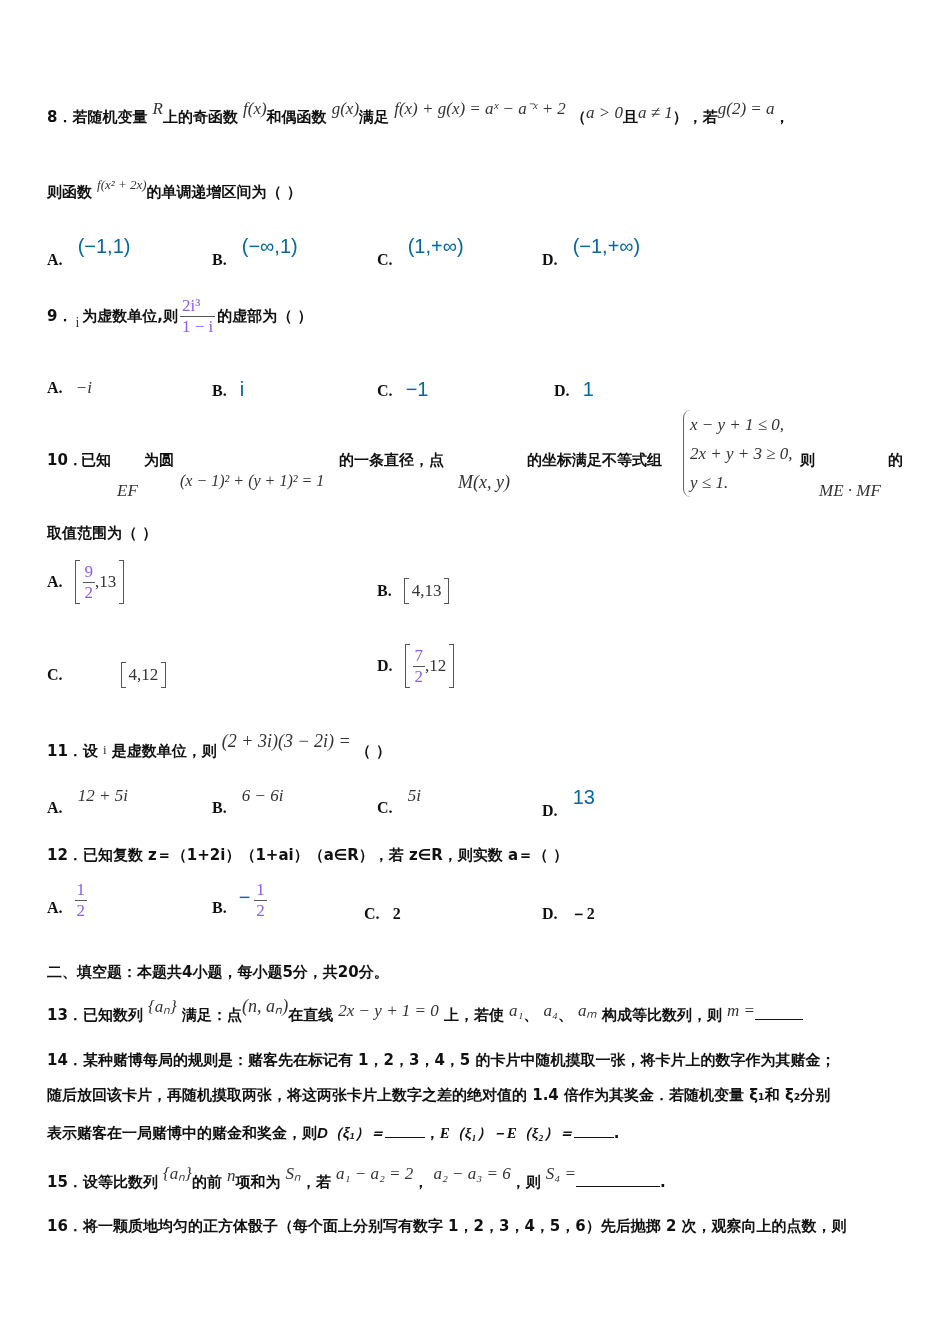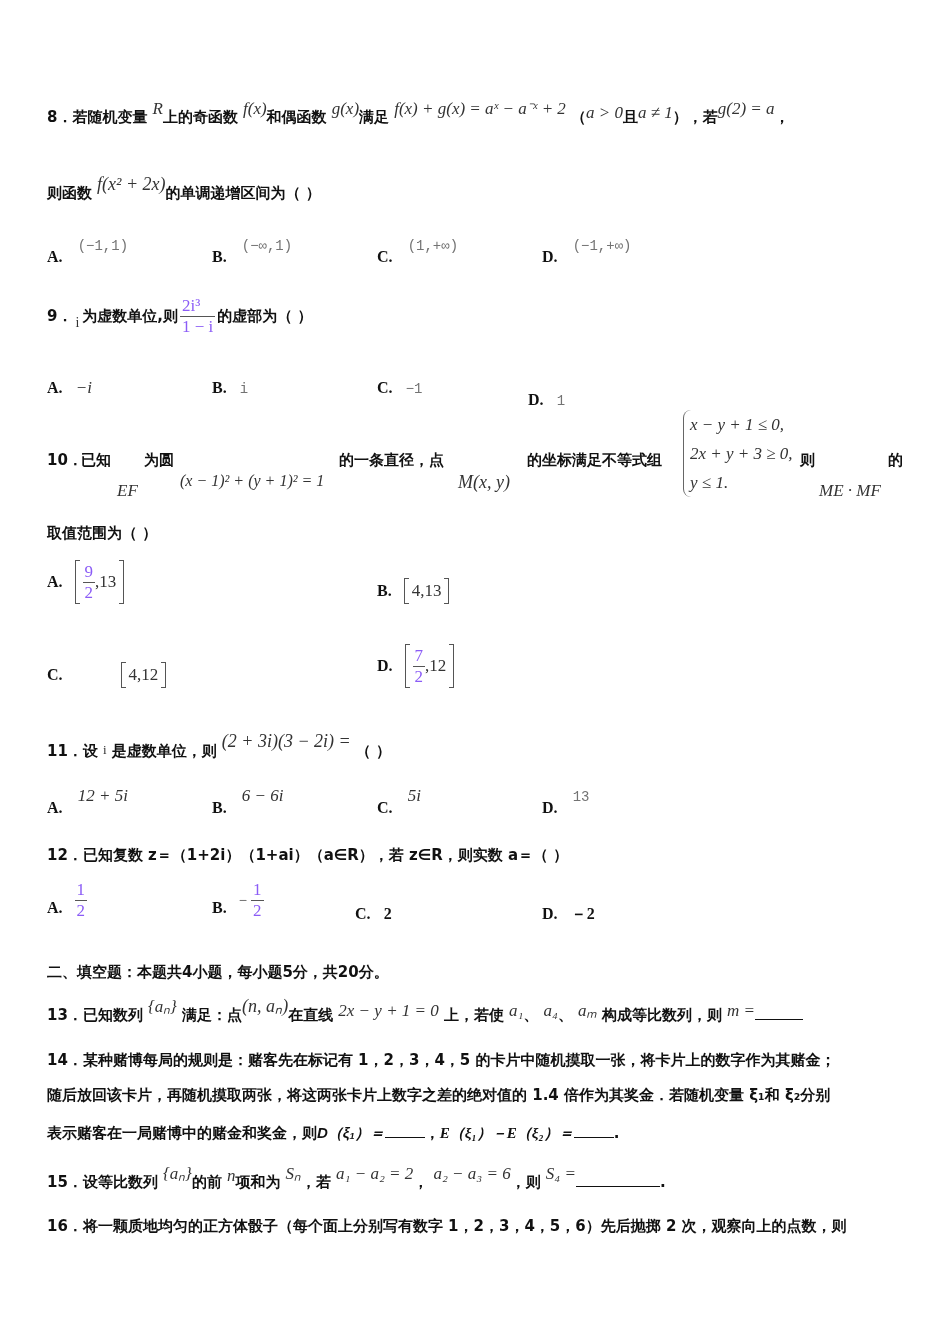--- a/index.html
+++ b/index.html
@@ -36,7 +36,7 @@
 
 <div class="abs" style="left:47px; top:182px;">
   <span class="cn">则函数</span>
-  <span class="mi" style="position:relative; top:-8px; font-size:18px;">f(x² + 2x)</span><span class="cn">的单调递增区间为（    ）</span>
+  <span class="mi" style="position:relative; top:-8px; font-size:13px;">f(x² + 2x)</span><span class="cn">的单调递增区间为（    ）</span>
 </div>
 
 <div>

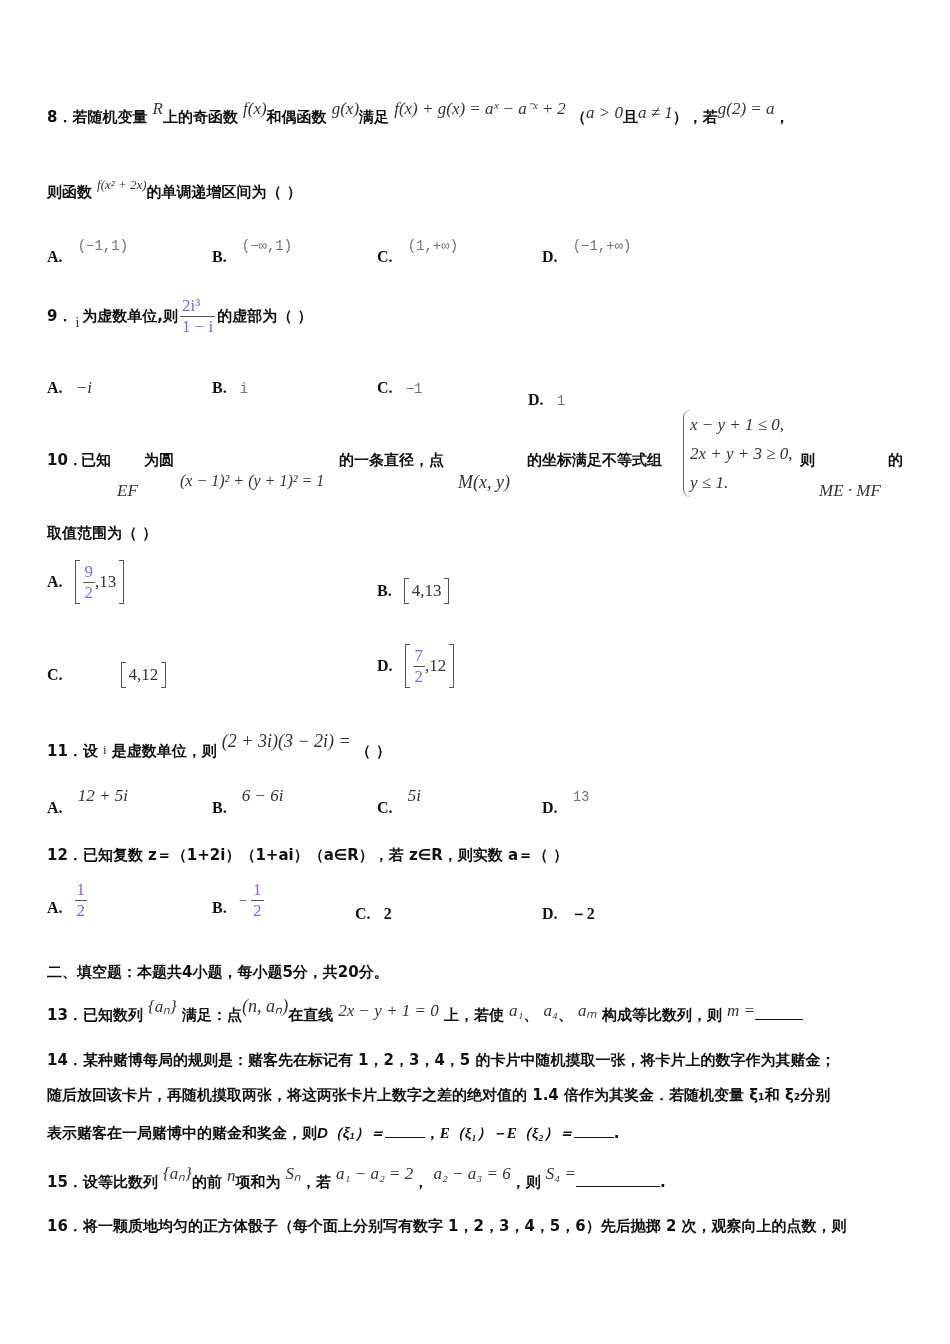--- a/index.html
+++ b/index.html
@@ -10,7 +10,7 @@
   .m { font-family: "Liberation Serif", serif; font-weight: normal; font-size: 17px; color: #333; }
   .mi { font-family: "Liberation Serif", serif; font-style: italic; font-weight: normal; font-size: 17px; color: #333; }
   .lbl { font-family: "Liberation Serif", serif; font-weight: bold; font-size: 16px; }
-  .opt { font-family: Liberation Mono, monospace; font-size: 14px; color: #737373; }
+  .opt { font-family: Liberation Sans, sans-serif; font-size: 20px; color: #0369a1; }
   .frac { display: inline-block; text-align: left; vertical-align: middle; font-family: "Liberation Serif", serif; font-size: 17px; color:#8b5cf6; }
   .frac .num { display: block; border-bottom: 1px solid #555; padding: 0 2px; line-height: 20px; }
   .frac .den { display: block; line-height: 20px; padding: 0 2px; }

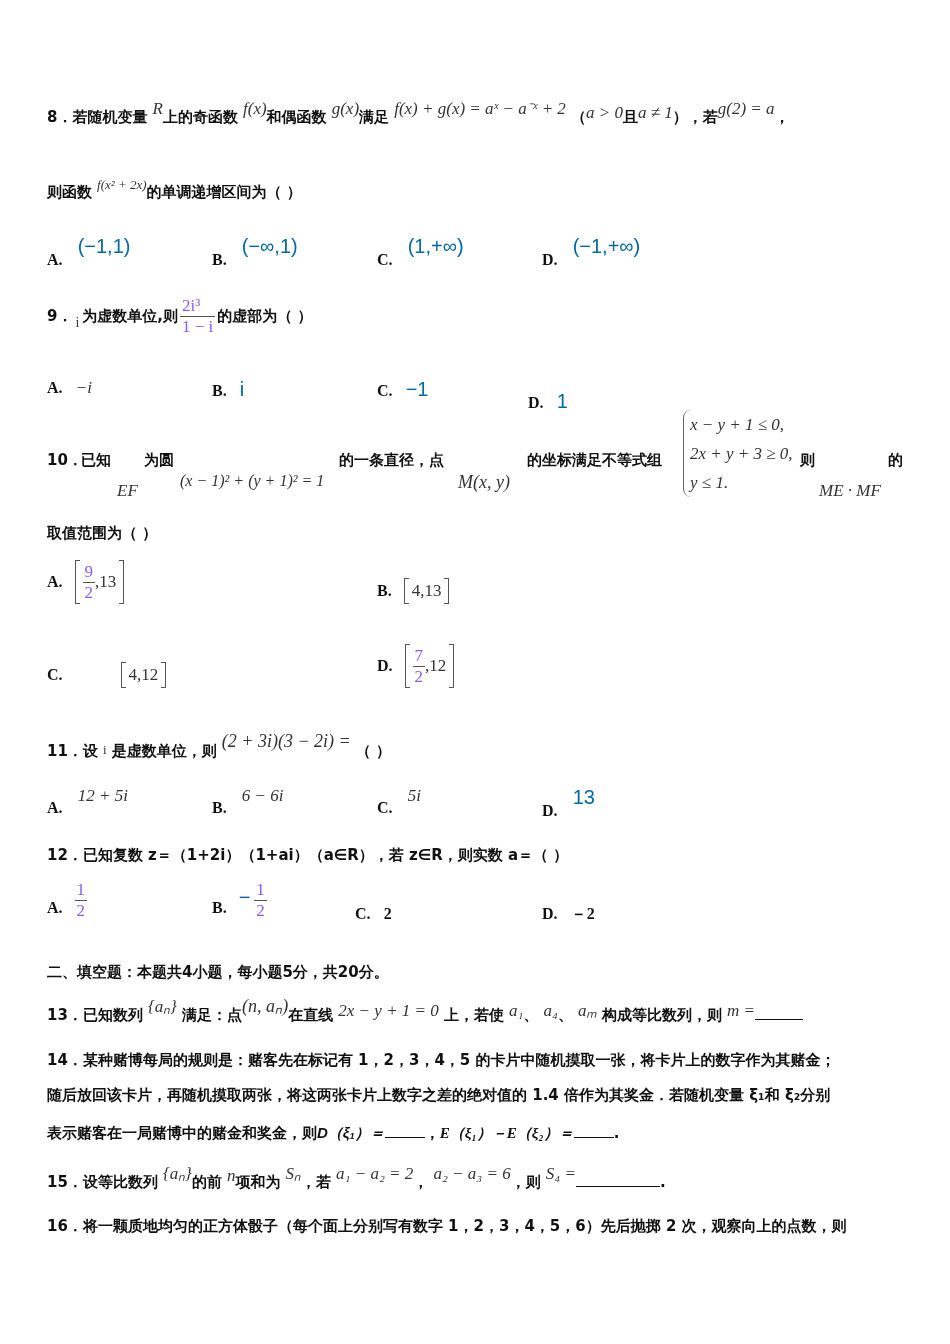--- a/index.html
+++ b/index.html
@@ -82,7 +82,7 @@
     <span class="lbl">C.</span>
     <span class="opt" style="margin-left:8px;">−1</span>
   </div>
-  <div class="abs" style="left:528px; top:378px;margin-top:12px;">
+  <div class="abs" style="left:554px; top:378px;">
     <span class="lbl">D.</span>
     <span class="opt" style="margin-left:8px;">1</span>
   </div>

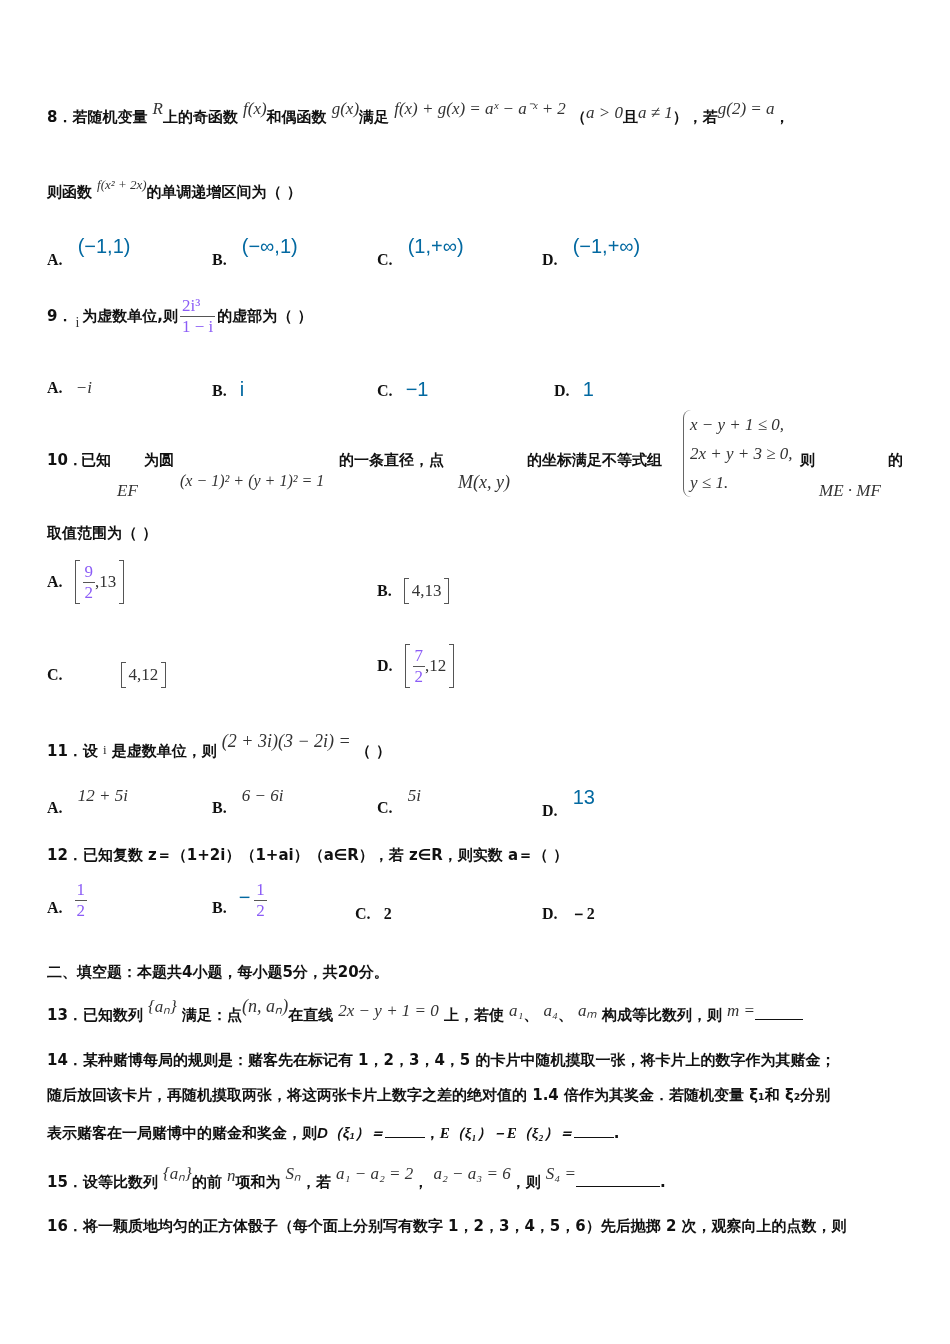--- a/index.html
+++ b/index.html
@@ -198,7 +198,7 @@
       <span class="den">2</span>
     </span>
   </div>
-  <div class="abs" style="left:355px; top:904px;">
+  <div class="abs" style="left:364px; top:904px;">
     <span class="lbl">C.</span>
     <span class="lbl" style="margin-left:8px;">2</span>
   </div>

